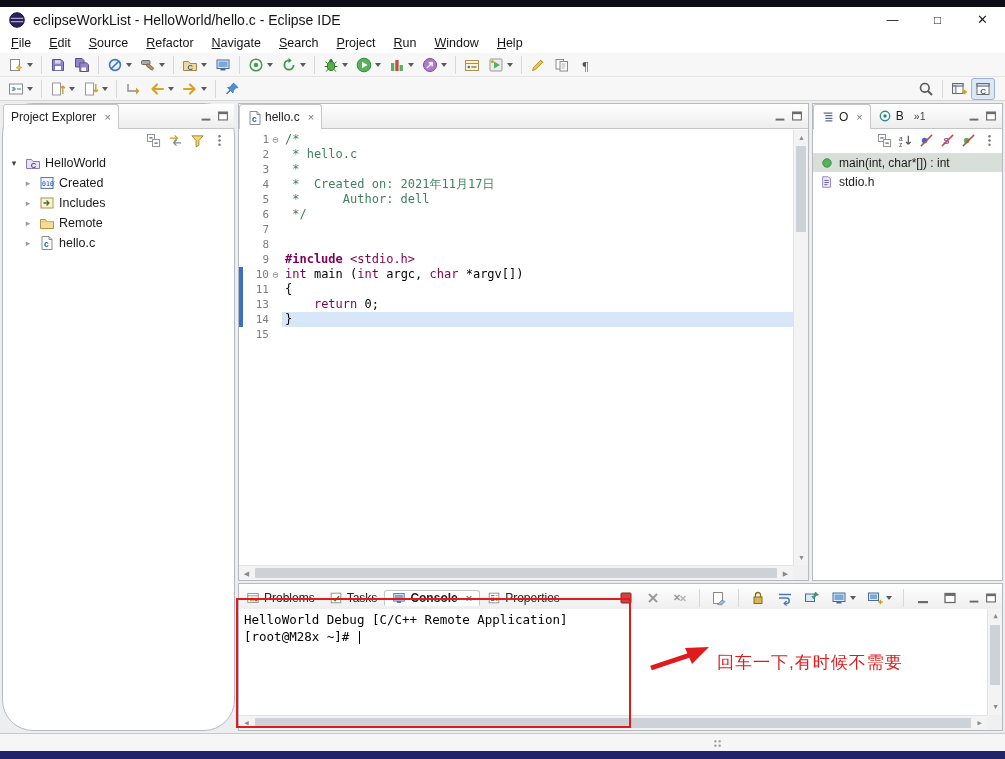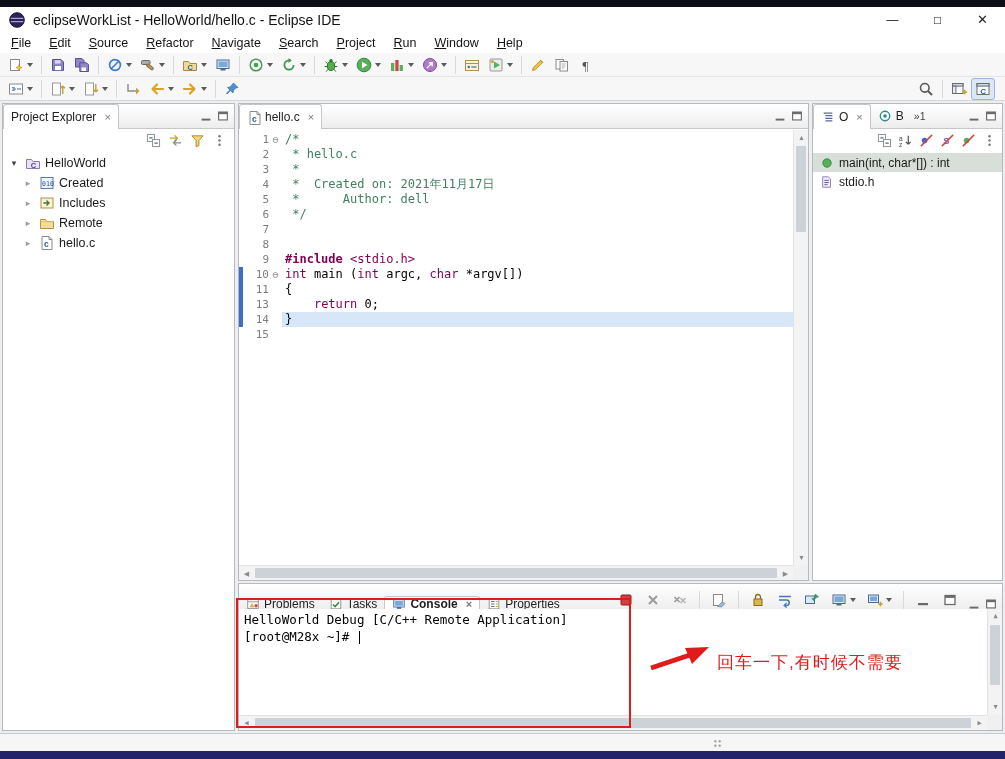--- a/index.html
+++ b/index.html
@@ -36,7 +36,7 @@
 
   .main { position:absolute; left:0; top:101px; width:100%; height:632px; background:#eceef0; }
   .panel { position:absolute; background:#fff; border:1px solid #b6bac0; }
-  .pe      { left:2px;   top:2px;   width:233px; height:628px; }
+  .pe      { left:2px;   top:2px;   width:233px; height:628px;border-radius:31px; }
   .editor  { left:238px; top:2px;   width:571px; height:478px; }
   .outline { left:812px; top:2px;   width:191px; height:478px; }
   .bottomp { left:238px; top:482px; width:765px; height:148px; }

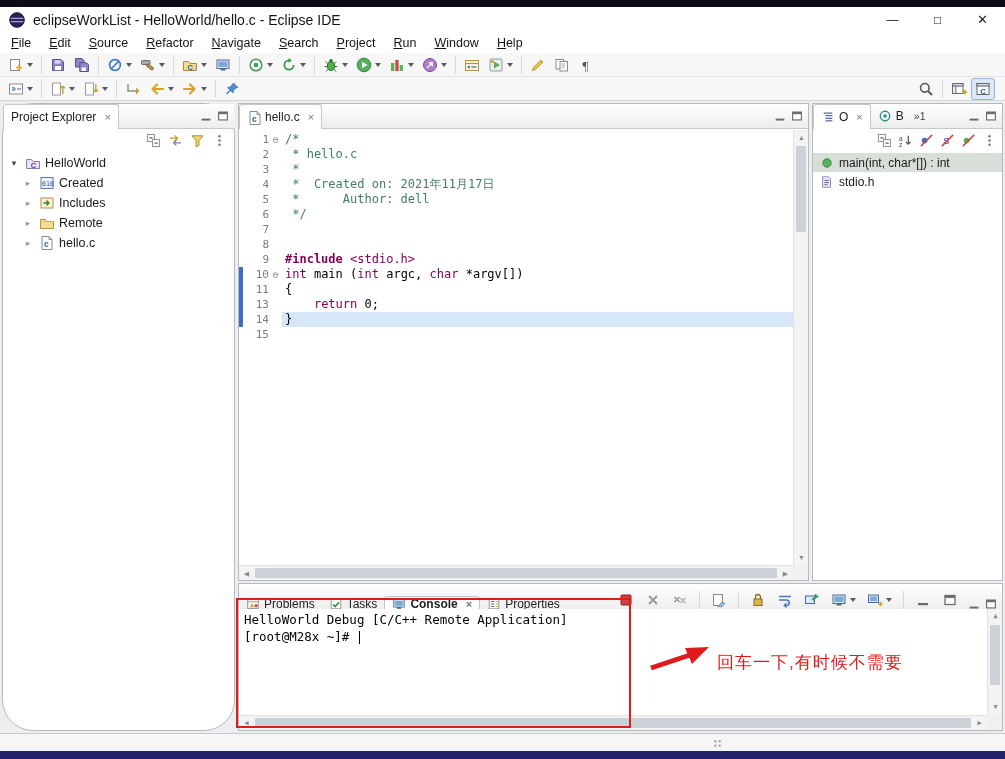--- a/index.html
+++ b/index.html
@@ -86,7 +86,7 @@
   .oitem.sel { background:#d8ded8; }
 
   .btabbar { height:28px; background:linear-gradient(#ffffff,#ededed); border-bottom:1px solid #c6c6c6;
-             display:flex; align-items:flex-end; font-size:12px; color:#222; }
+             display:flex; align-items:center; font-size:12px; color:#222; }
   .btab { display:flex; align-items:center; gap:4px; padding:0 7px; white-space:nowrap; }
   .btab.active { background:#fff; border:1px solid #c6c6c6; border-bottom-color:#fff; border-radius:3px 3px 0 0;
                  font-weight:bold; margin-bottom:-1px; }

